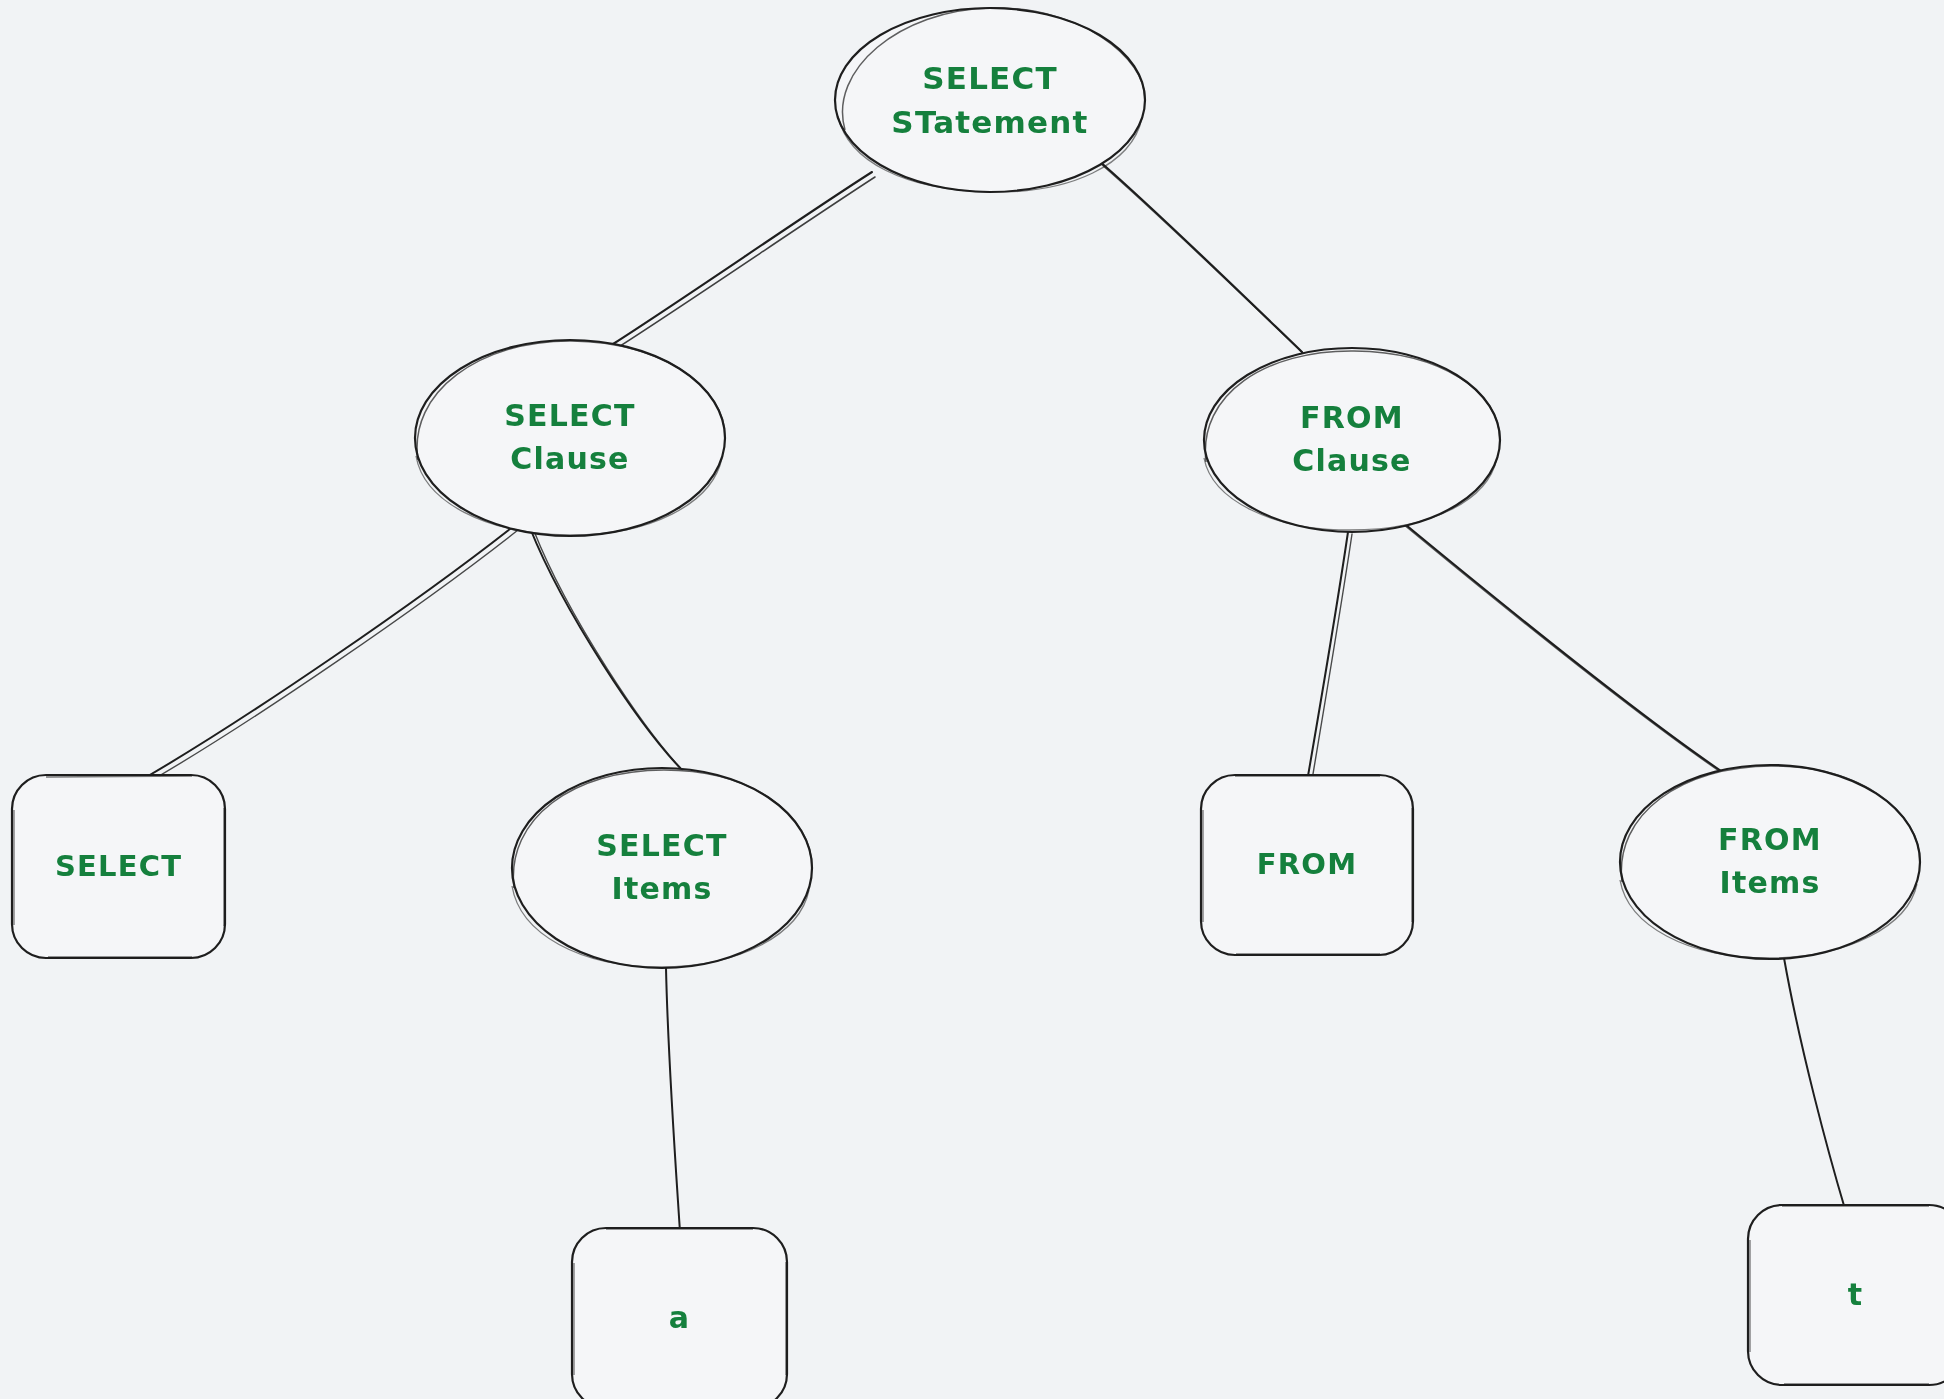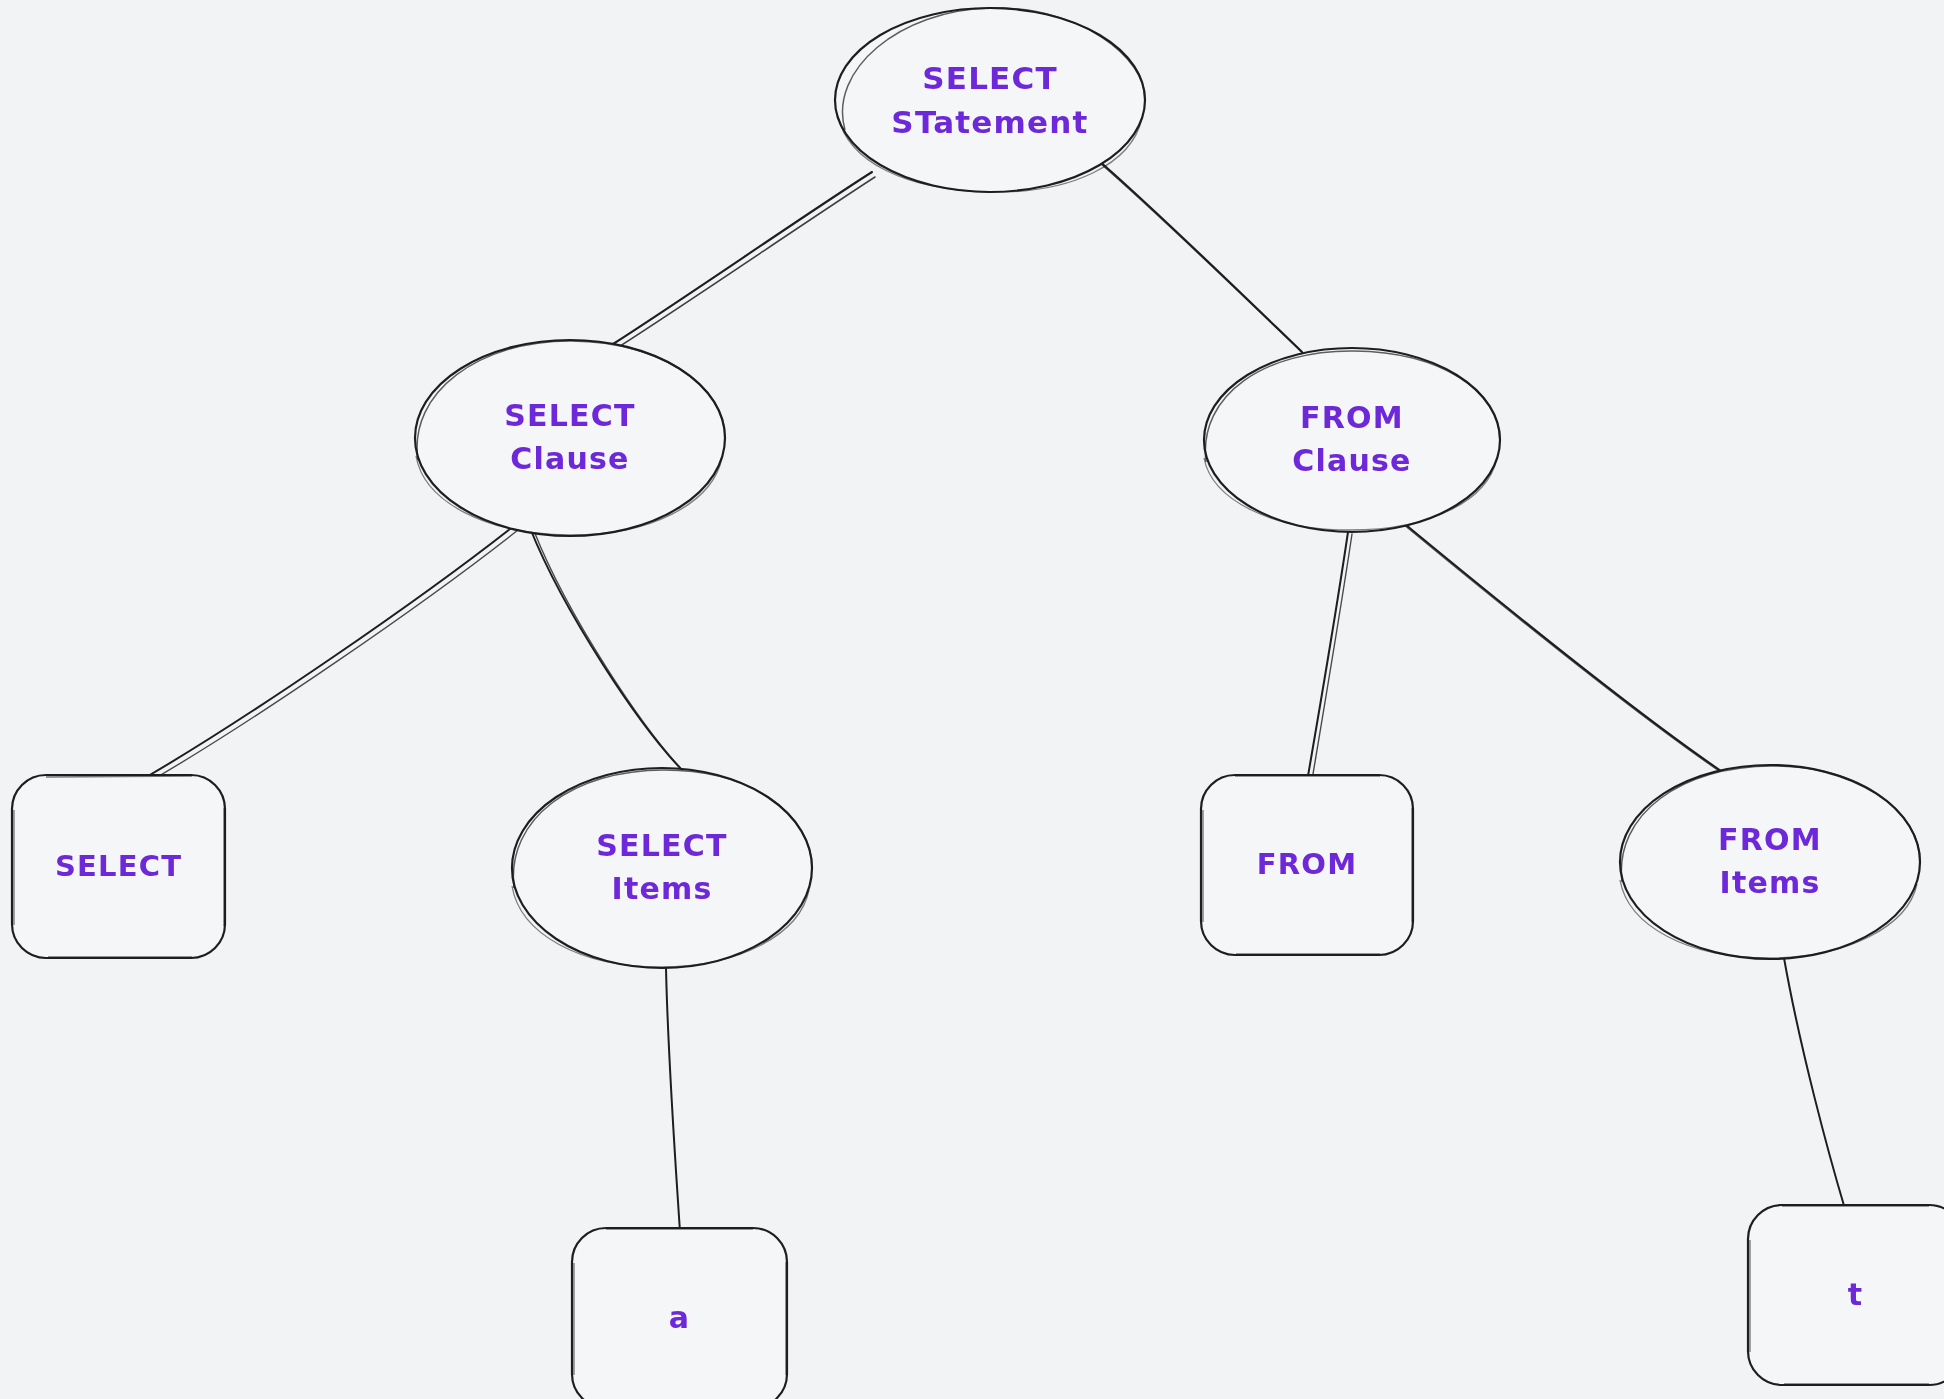--- a/index.html
+++ b/index.html
@@ -35,7 +35,7 @@
     justify-content: center;
     text-align: center;
     pointer-events: none;
-    color: #6d28d9;
+    color: #15803d;
     font-family: "DejaVu Sans", sans-serif;
     font-weight: 700;
     letter-spacing: 1.2px;

